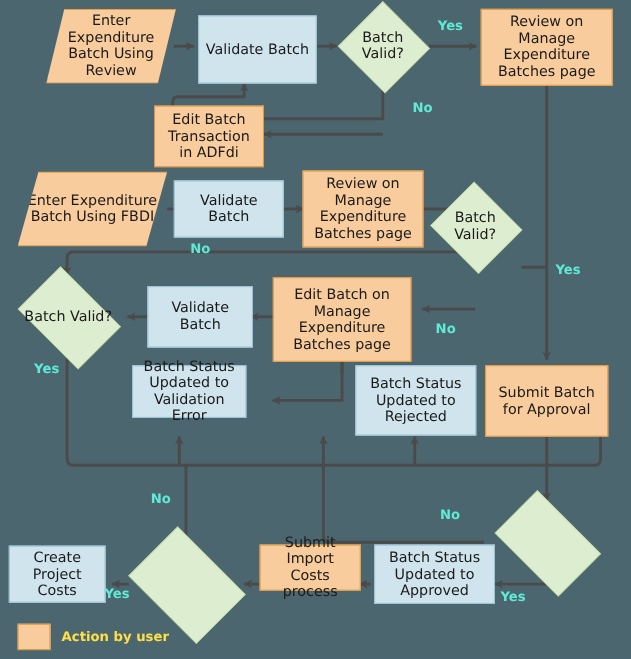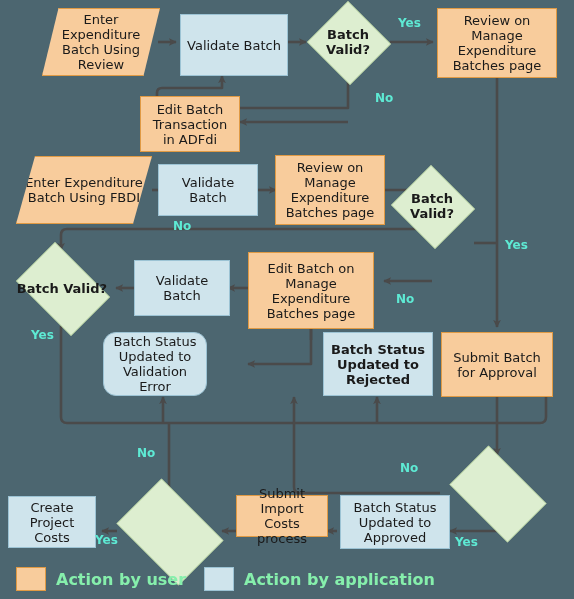--- a/index.html
+++ b/index.html
@@ -42,7 +42,6 @@
   .diamond{
     background:transparent;
     border:none;
-    font-weight:bold;
   }
   .diamond .dshape{
     position:absolute;left:0;top:0;width:100%;height:100%;

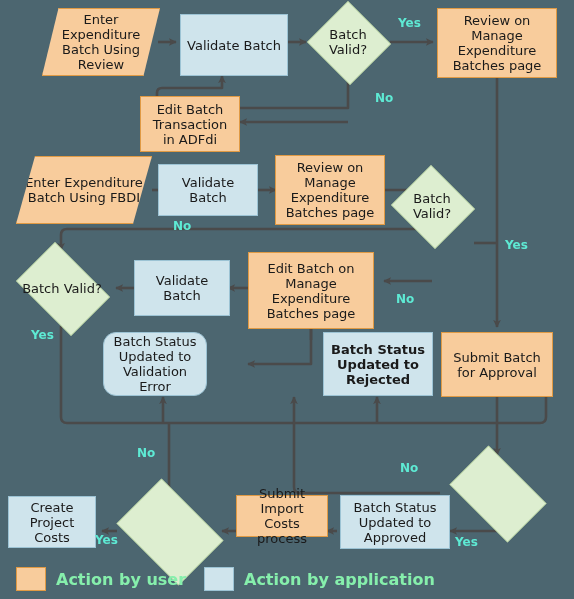--- a/index.html
+++ b/index.html
@@ -191,7 +191,7 @@
   <span>Edit Batch on Manage Expenditure Batches page</span>
 </div>
 
-<div class="node rect-app" style="left:103px;top:332px;width:104px;height:64px;border-radius:13px;">
+<div class="node rect-app" style="left:120px;top:332px;width:104px;height:48px;">
   <span>Batch Status Updated to Validation Error</span>
 </div>
 

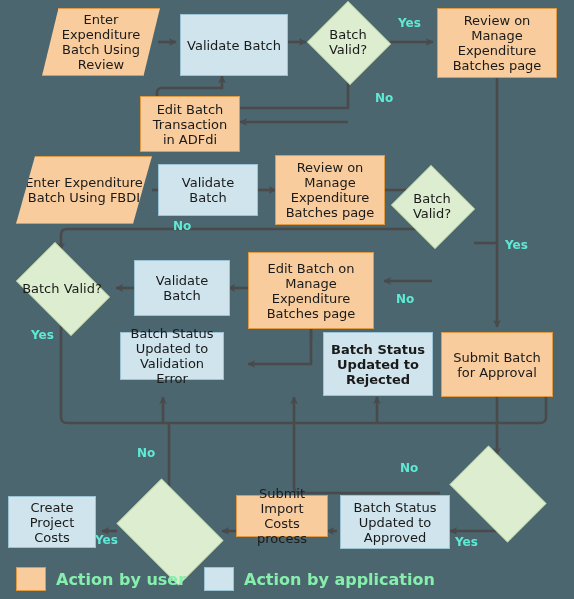--- a/index.html
+++ b/index.html
@@ -195,7 +195,7 @@
   <span>Batch Status Updated to Validation Error</span>
 </div>
 
-<div class="node rect-app" style="left:323px;top:332px;width:110px;height:64px;font-weight:bold;">
+<div class="node rect-app" style="left:323px;top:332px;width:110px;height:64px;">
   <span>Batch Status Updated to Rejected</span>
 </div>
 

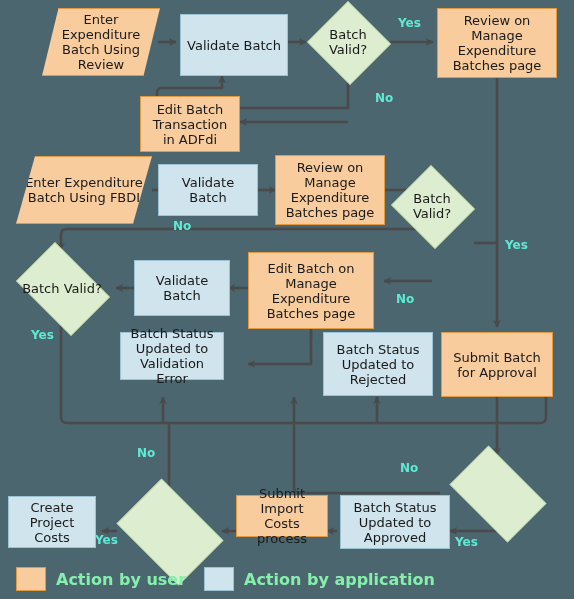--- a/index.html
+++ b/index.html
@@ -68,7 +68,7 @@
   .sw-user{background:#f8cc9c;border:1.6px solid #e09a44;}
   .sw-app{background:#cfe4ec;border:1.2px solid #9cc3d4;}
   .sw-cond{background:#ddeed0;border:1.2px solid #a9c98d;}
-  .leg-label{margin-left:10px;font-size:16px;color:#86efac;font-weight:bold;}
+  .leg-label{margin-left:10px;font-size:12px;color:#fde047;font-weight:bold;}
 </style>
 </head>
 <body>

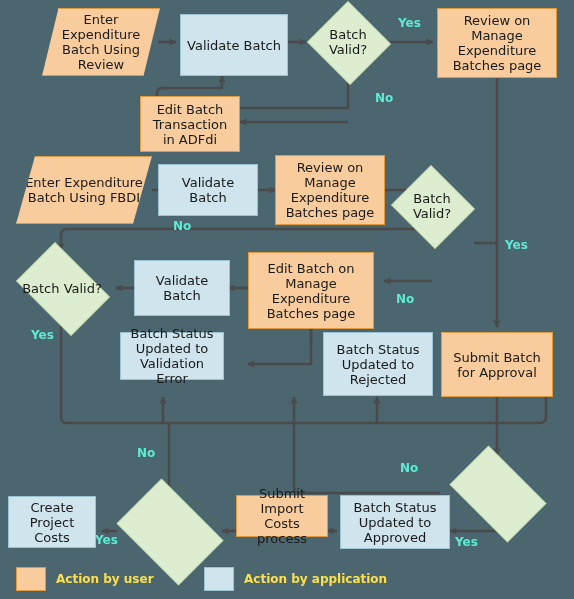--- a/index.html
+++ b/index.html
@@ -239,10 +239,6 @@
     <div class="leg-sw sw-user"></div>
     <div class="leg-label">Action by user</div>
   </div>
-  <div class="leg-item" style="left:204px;top:8px;">
-    <div class="leg-sw sw-app"></div>
-    <div class="leg-label">Action by application</div>
-  </div>
 </div>
 
 </body></html>

